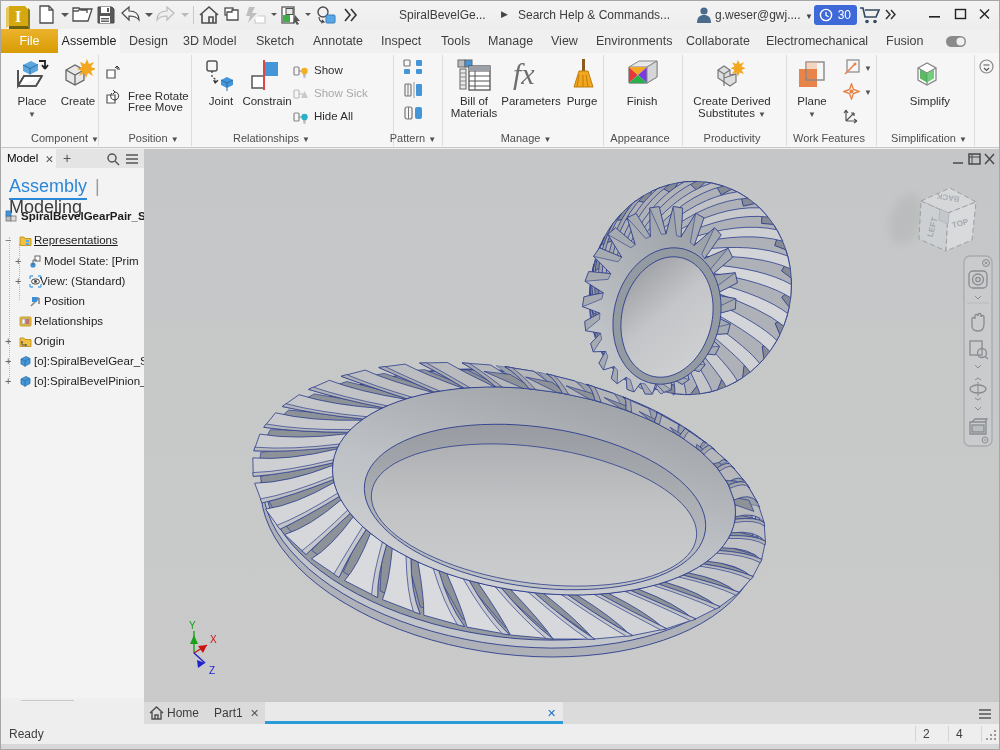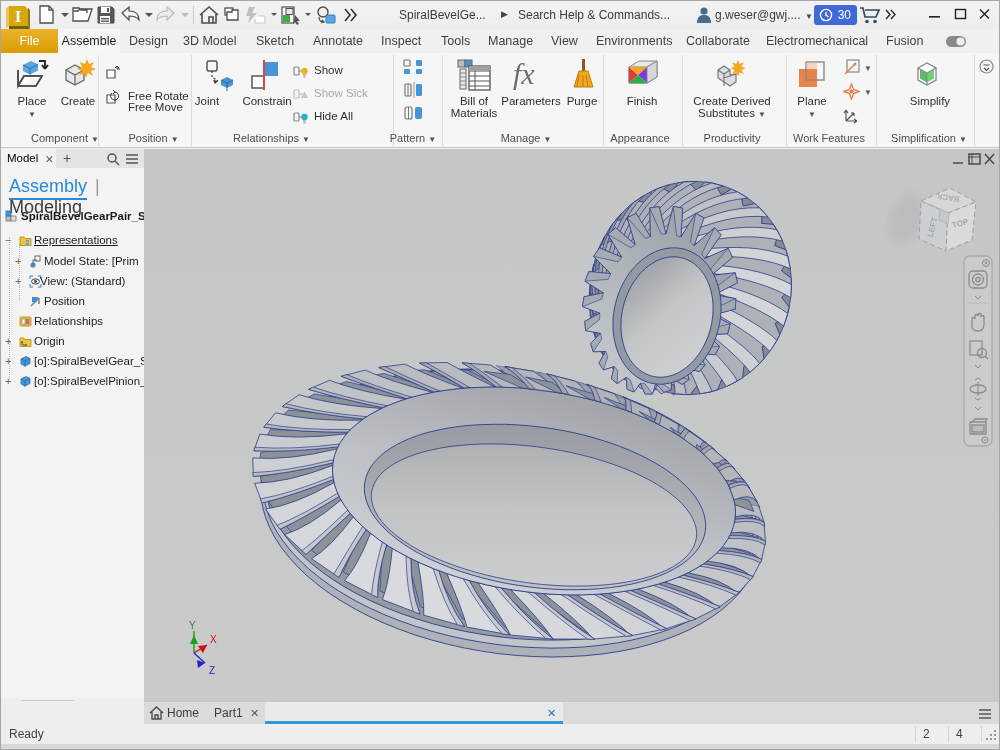--- a/index.html
+++ b/index.html
@@ -209,7 +209,7 @@
  <path d="M17,22 l6,-3 6,3 v5 l-6,3 -6,-3 z" fill="#4596d8"></path>
       <path d="M17,22 l6,3 6,-3 M23,25 v8" stroke="#2a6ca8" fill="none"></path>
 </svg>
-<div class="bigbtn" style="left:183px; top:42px; width:46px;">Joint</div>
+<div class="bigbtn" style="left:197px; top:42px; width:46px;">Joint</div>
 
 <svg class="abs" style="left:247px; top:5px; width:34px; height:34px;" viewBox="0 0 34 34">
  <path d="M4,18 h12 v12 h-12 z" fill="#fff" stroke="#555" stroke-width="1.5"></path>

